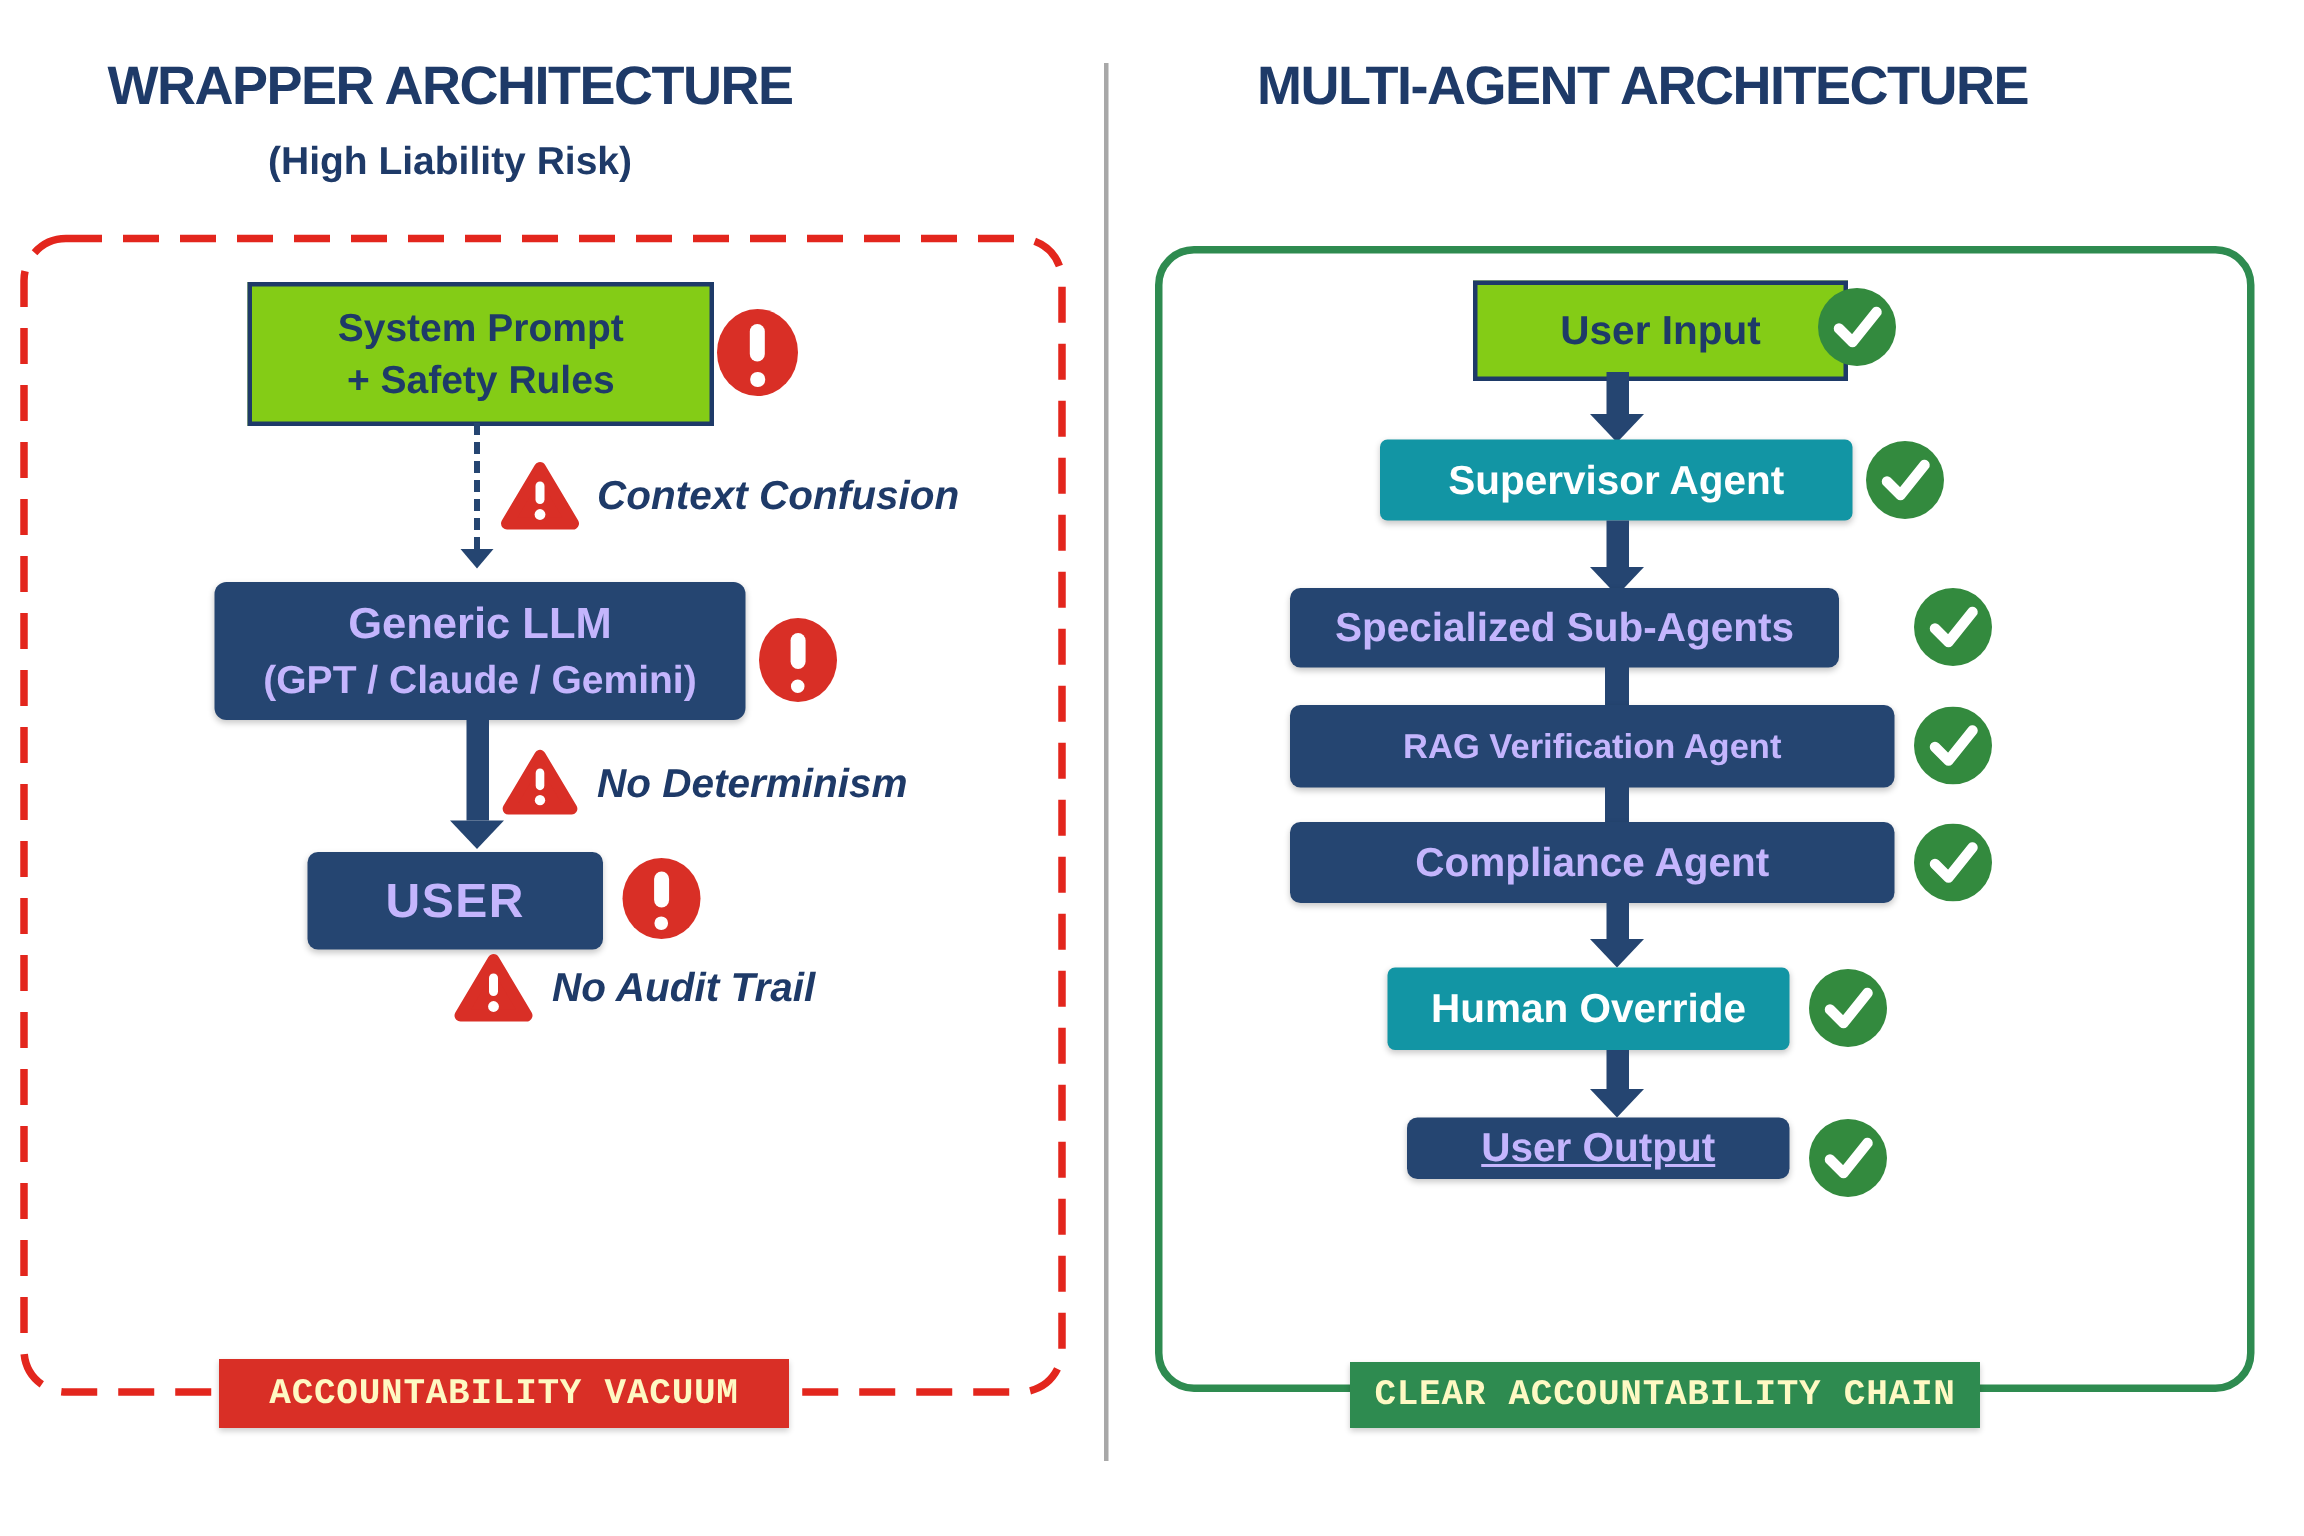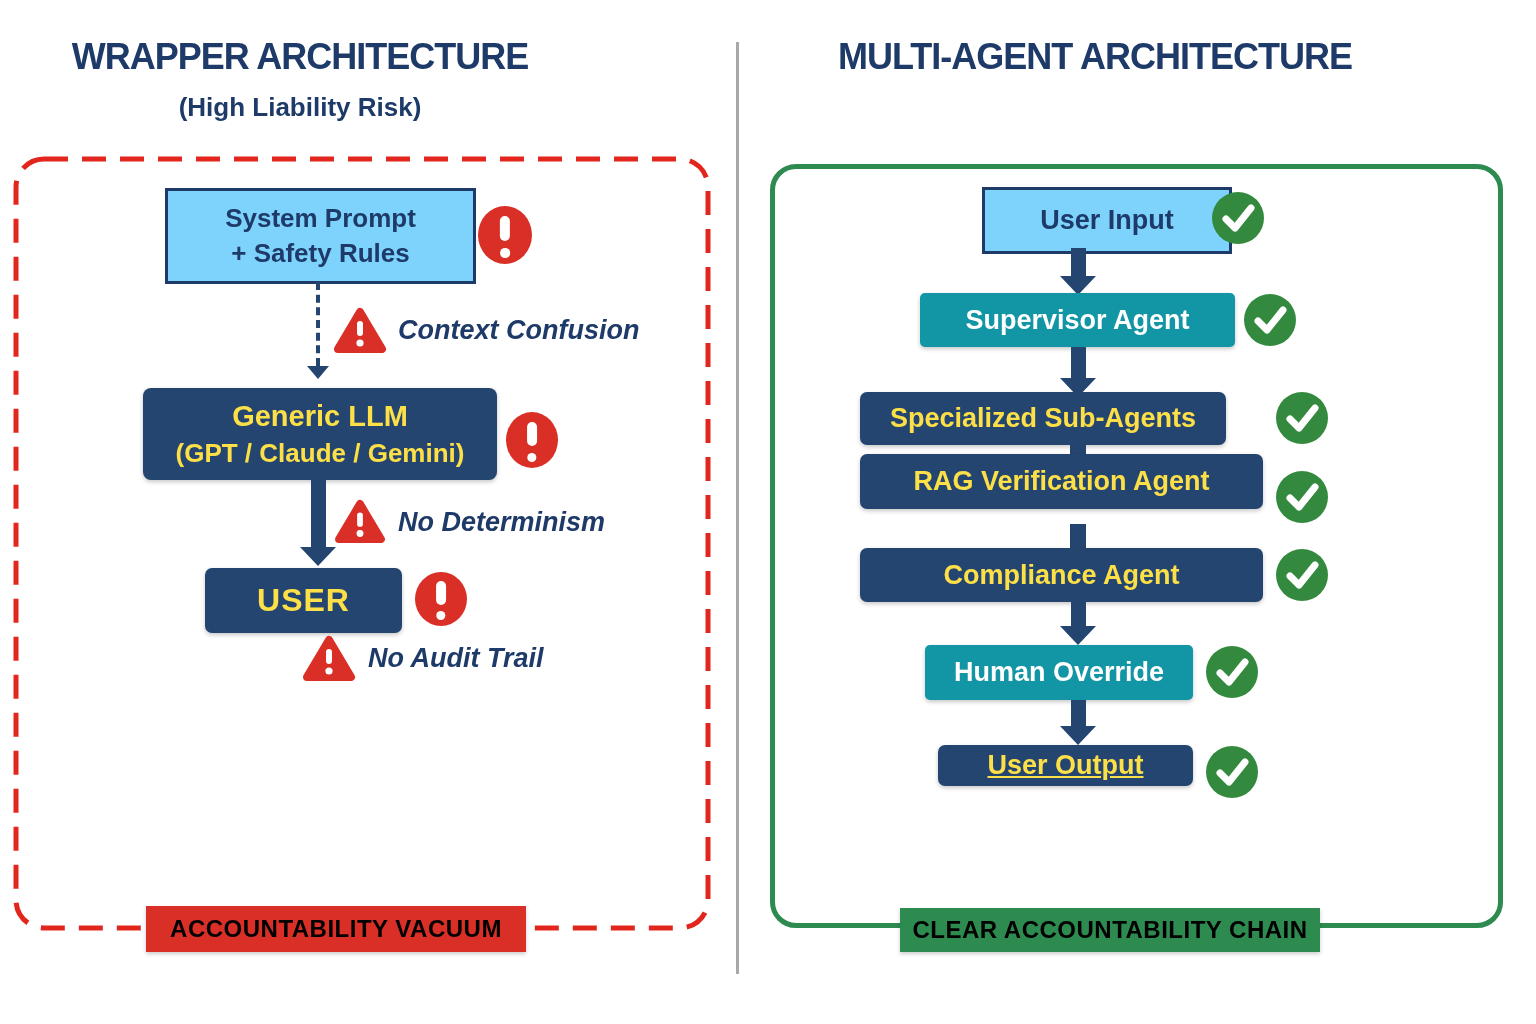--- a/index.html
+++ b/index.html
@@ -20,7 +20,7 @@
     position:absolute;display:flex;flex-direction:column;align-items:center;justify-content:center;
     font-weight:bold;text-align:center;line-height:1.35;white-space:nowrap;
   }
-  .box.outline{background:#7dd3fc;border:3px solid var(--navy,#1e3a68);color:var(--navy,#1e3a68);}
+  .box.outline{background:#84cc16;border:3px solid var(--navy,#1e3a68);color:var(--navy,#1e3a68);}
   .box.navy{background:var(--navy-box,#254571);color:#fde047;border-radius:7px;box-shadow:0 2px 4px rgba(0,0,0,.22);}
   .box.teal{background:var(--teal,#1295a4);color:#fff;border-radius:5px;box-shadow:0 2px 4px rgba(0,0,0,.22);}
   .alert-oval{position:absolute;background:var(--red,#d92f26);border-radius:50%;}

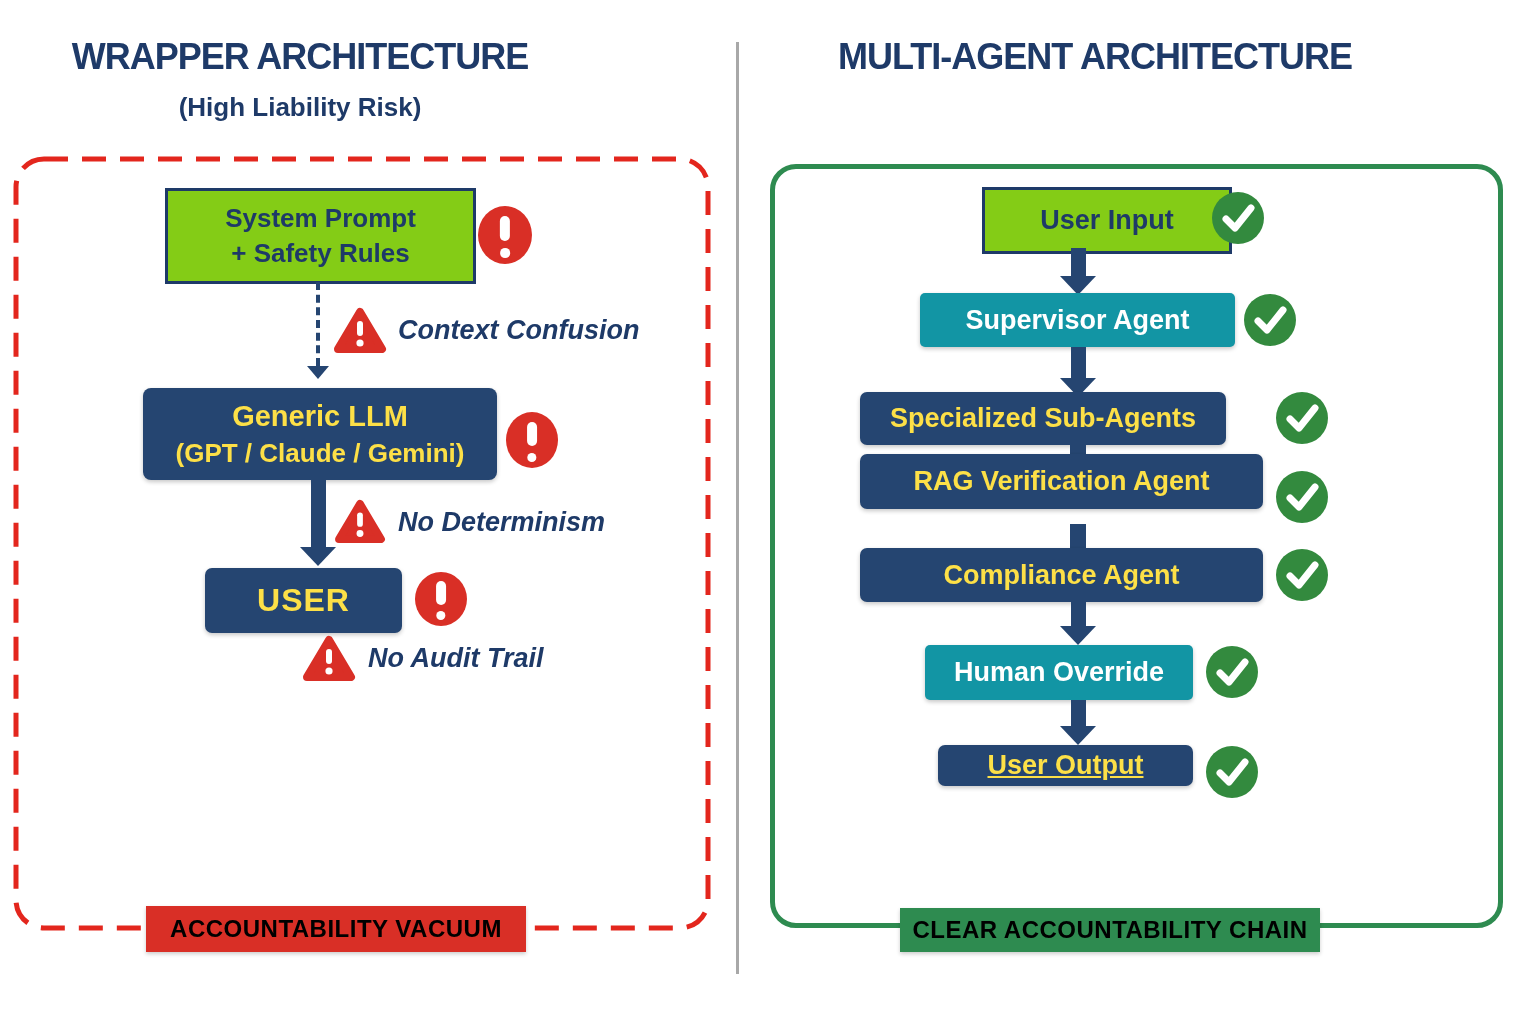--- a/index.html
+++ b/index.html
@@ -21,7 +21,7 @@
     font-weight:bold;text-align:center;line-height:1.35;white-space:nowrap;
   }
   .box.outline{background:#84cc16;border:3px solid var(--navy,#1e3a68);color:var(--navy,#1e3a68);}
-  .box.navy{background:var(--navy-box,#254571);color:#fde047;border-radius:7px;box-shadow:0 2px 4px rgba(0,0,0,.22);}
+  .box.navy{background:var(--navy-box,#254571);color:#c4b5fd;border-radius:7px;box-shadow:0 2px 4px rgba(0,0,0,.22);}
   .box.teal{background:var(--teal,#1295a4);color:#fff;border-radius:5px;box-shadow:0 2px 4px rgba(0,0,0,.22);}
   .alert-oval{position:absolute;background:var(--red,#d92f26);border-radius:50%;}
   .alert-oval::before{

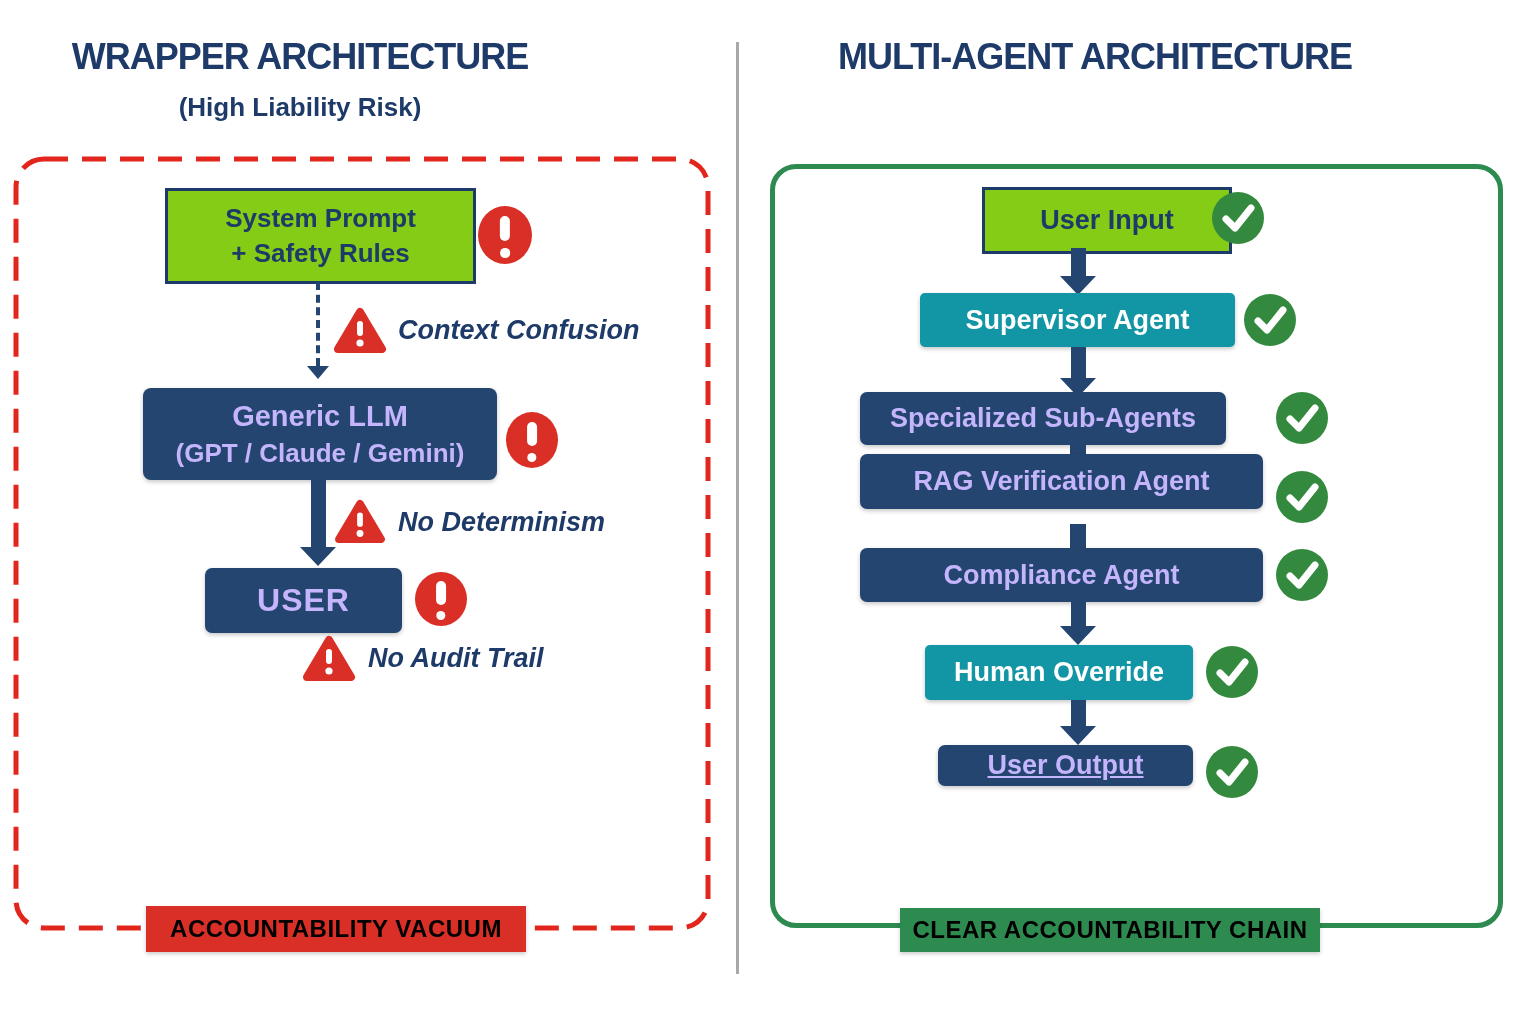--- a/index.html
+++ b/index.html
@@ -176,7 +176,7 @@
 
   <div class="bar" style="left:1070px;top:444px;height:27px;"></div>
 
-  <div class="box navy" style="left:860px;top:454px;width:403px;height:55px;font-size:27px;">
+  <div class="box navy" style="left:860px;top:470px;width:403px;height:55px;font-size:23px;">
     <span>RAG Verification Agent</span>
   </div>
   <span class="check" style="left:1276px;top:471px;">

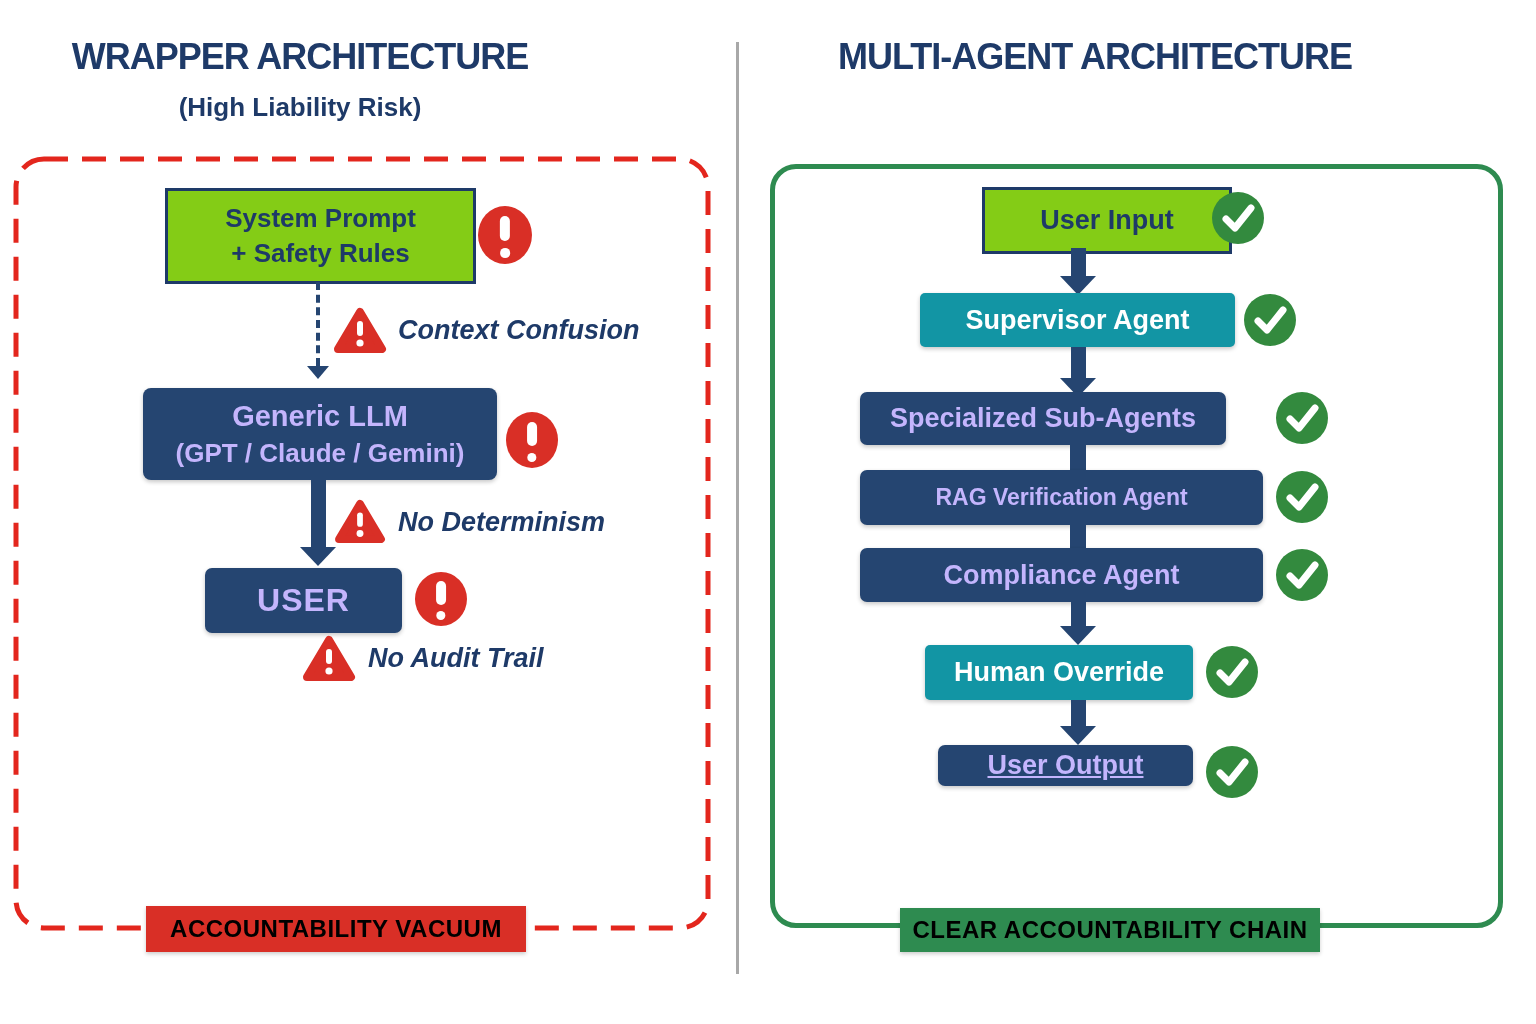--- a/index.html
+++ b/index.html
@@ -50,8 +50,9 @@
   .check{position:absolute;width:52px;height:52px;}
   .banner{
     position:absolute;display:flex;align-items:center;justify-content:center;
-    color:#000000;font-weight:bold;font-size:24px;letter-spacing:.5px;white-space:nowrap;
+    color:#fef9c3;font-weight:bold;font-size:24px;letter-spacing:.5px;white-space:nowrap;
     box-shadow:0 2px 4px rgba(0,0,0,.2);
+    font-family:Liberation Mono, monospace;
   }
   .banner.red{background:var(--red,#d92f26);}
   .banner.green{background:var(--green,#2e8b50);}

